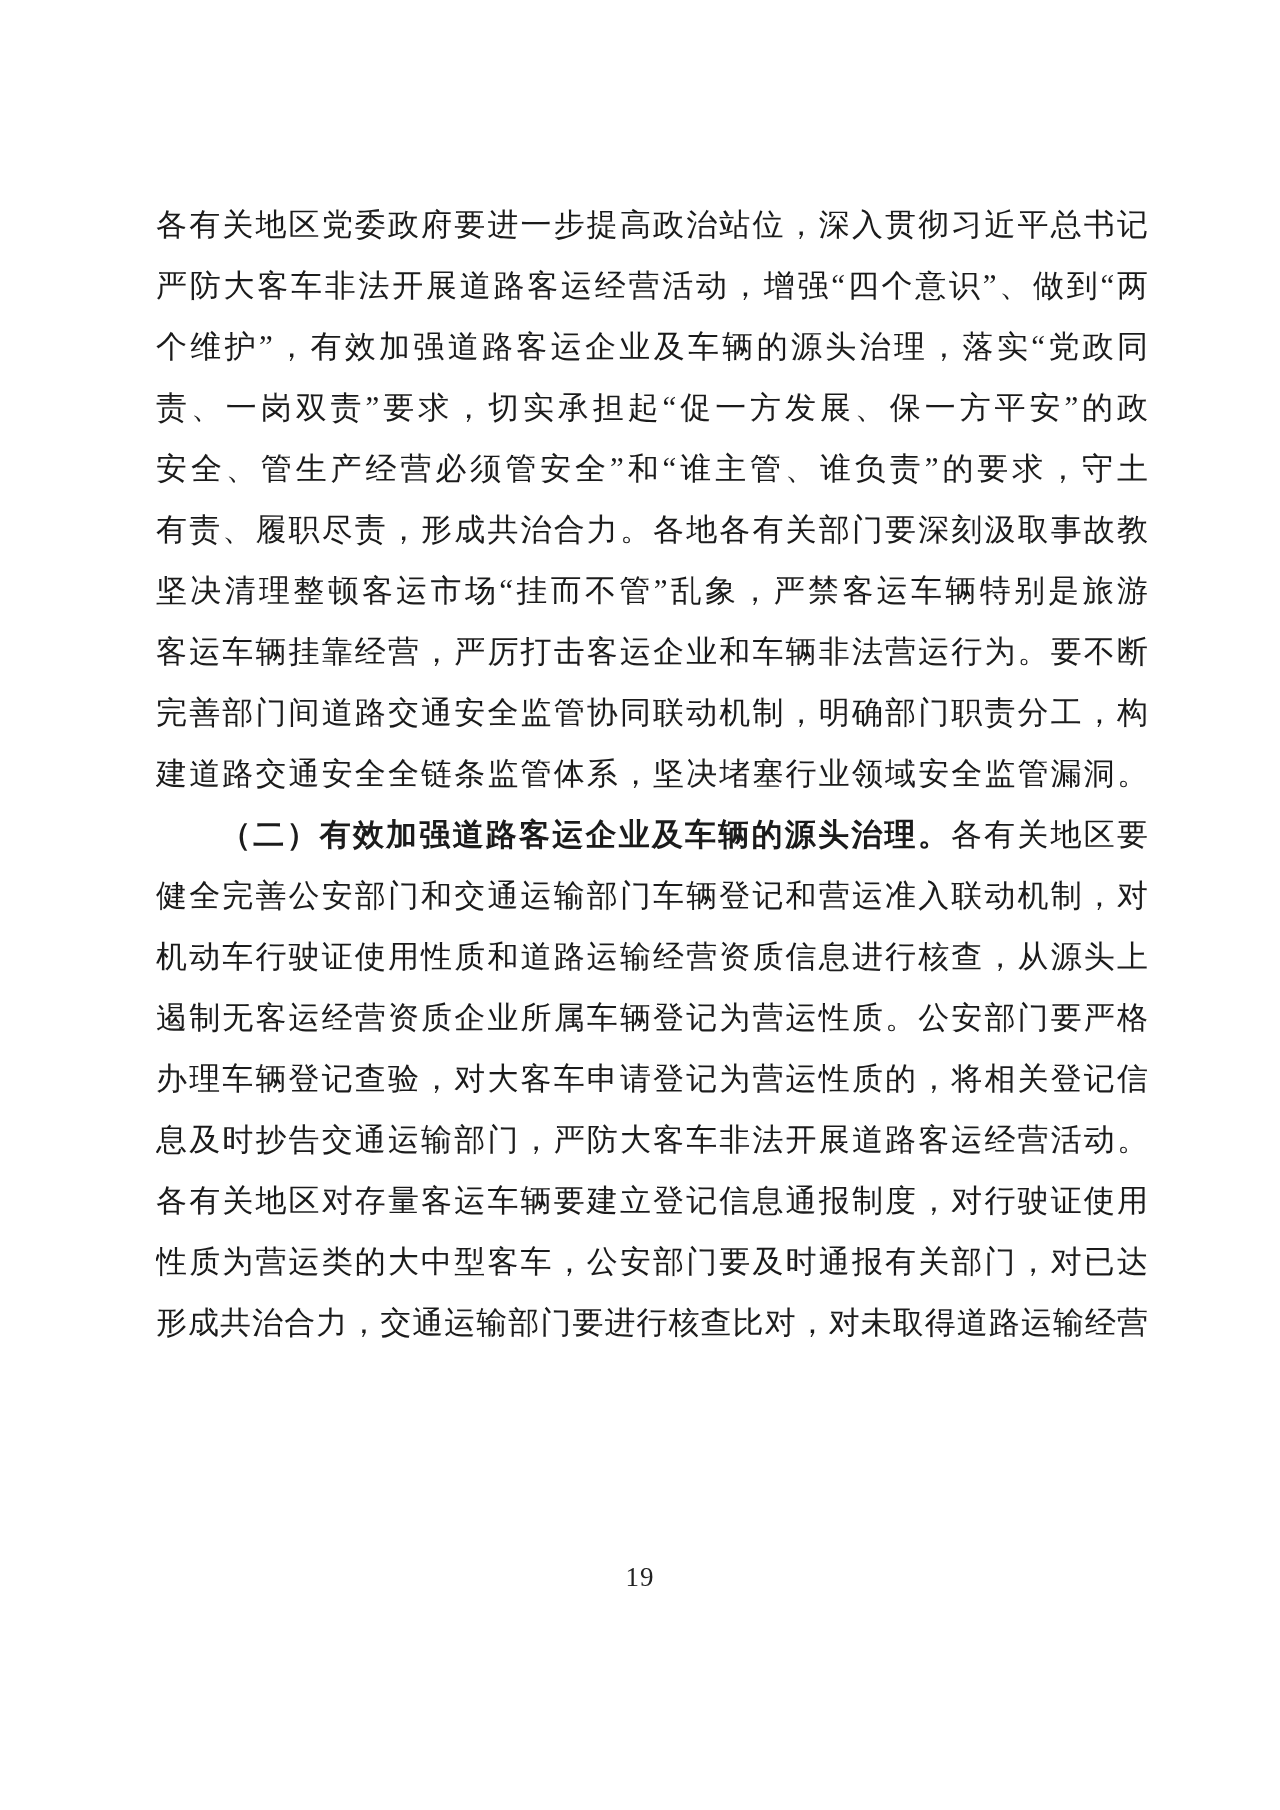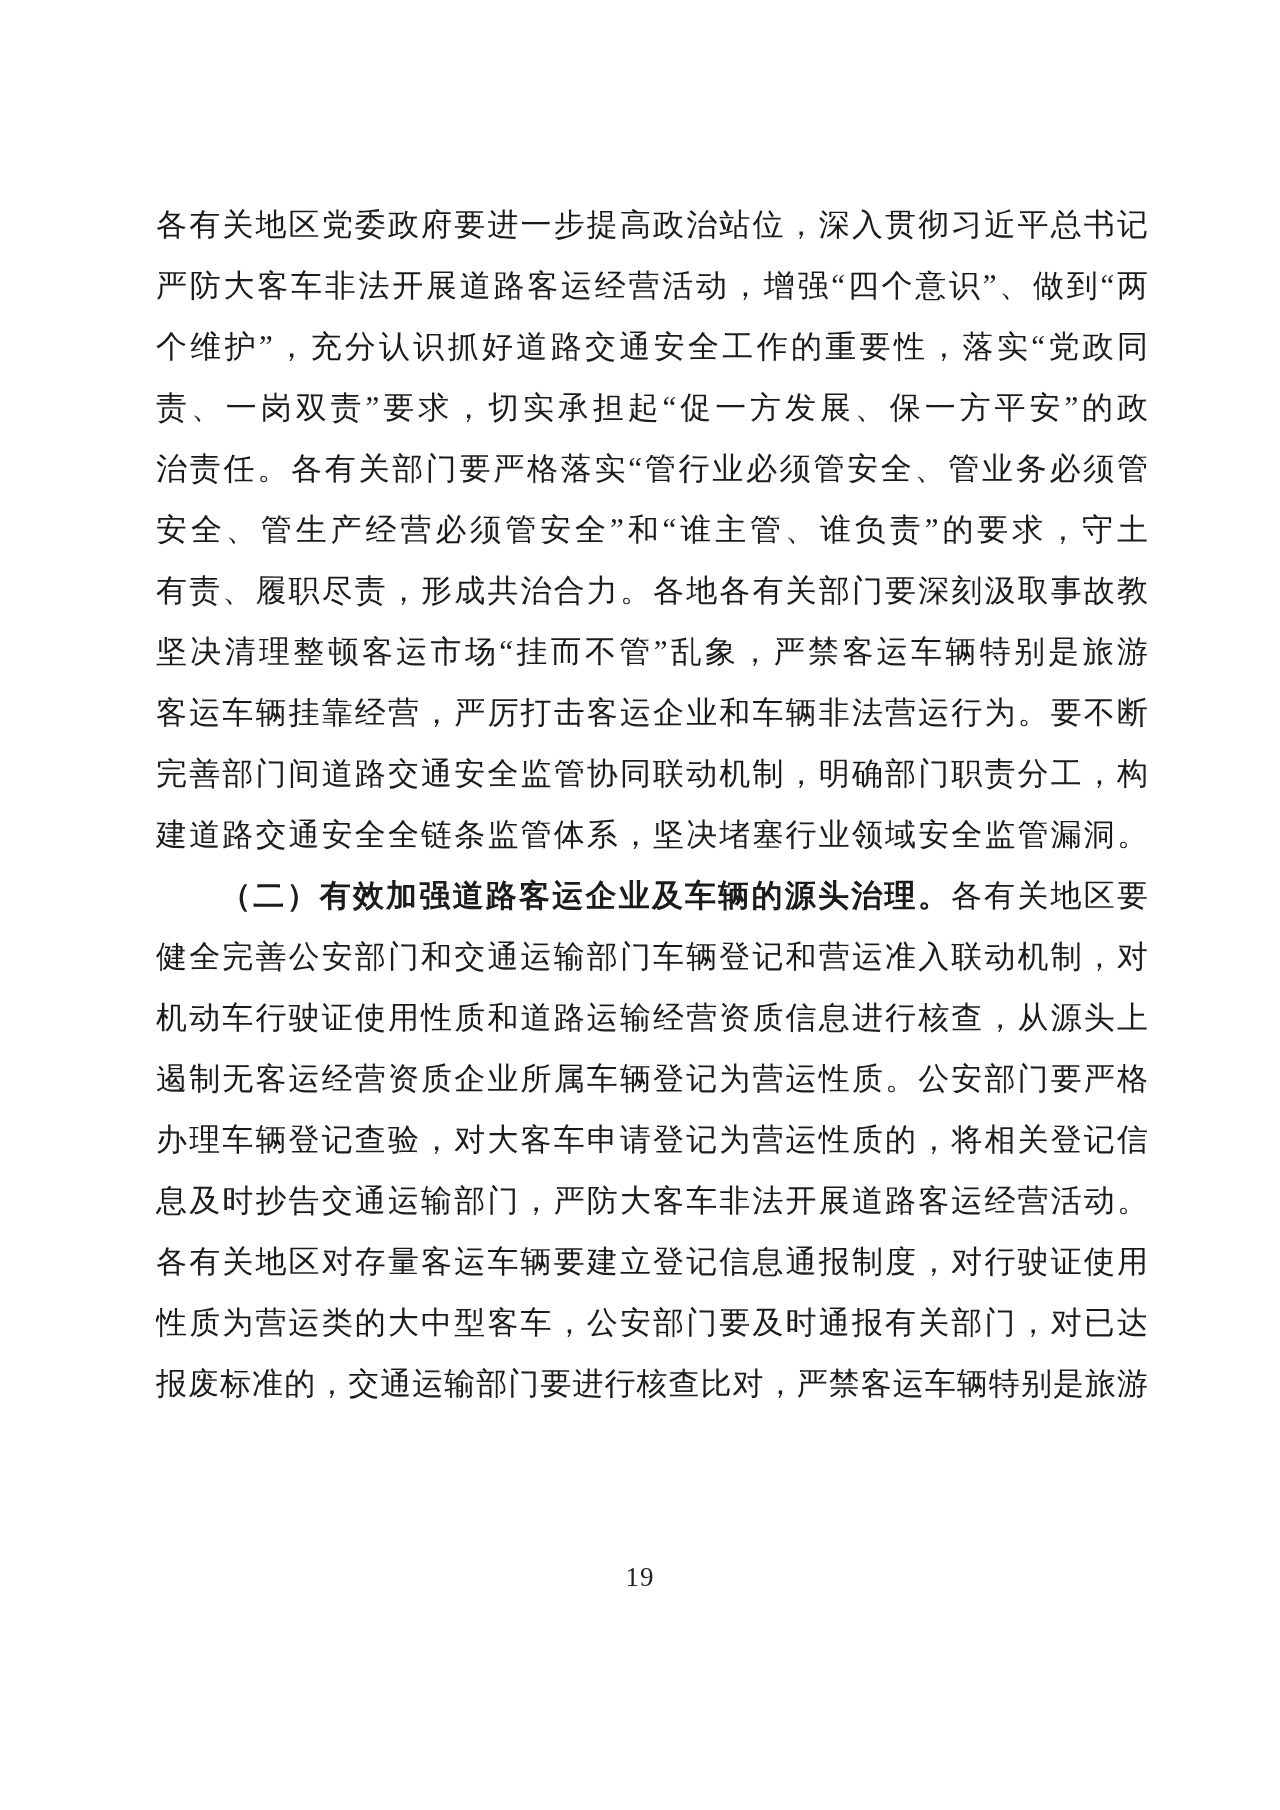--- a/index.html
+++ b/index.html
@@ -55,7 +55,7 @@
   <div class="text-block">
       <div class="text-line"><span>各有关地区党委政府要进一步提高政治站位，深入贯彻习近平总书记</span></div>
       <div class="text-line"><span>严防大客车非法开展道路客运经营活动，增强“四个意识”、做到“两</span></div>
-      <div class="text-line"><span>个维护”，充分认识抓好道路交通安全工作的重要性，落实“党政同</span></div>
+      <div class="text-line"><span>个维护”，有效加强道路客运企业及车辆的源头治理，落实“党政同</span></div>
       <div class="text-line"><span>责、一岗双责”要求，切实承担起“促一方发展、保一方平安”的政</span></div>
       <div class="text-line"><span>治责任。各有关部门要严格落实“管行业必须管安全、管业务必须管</span></div>
       <div class="text-line"><span>安全、管生产经营必须管安全”和“谁主管、谁负责”的要求，守土</span></div>

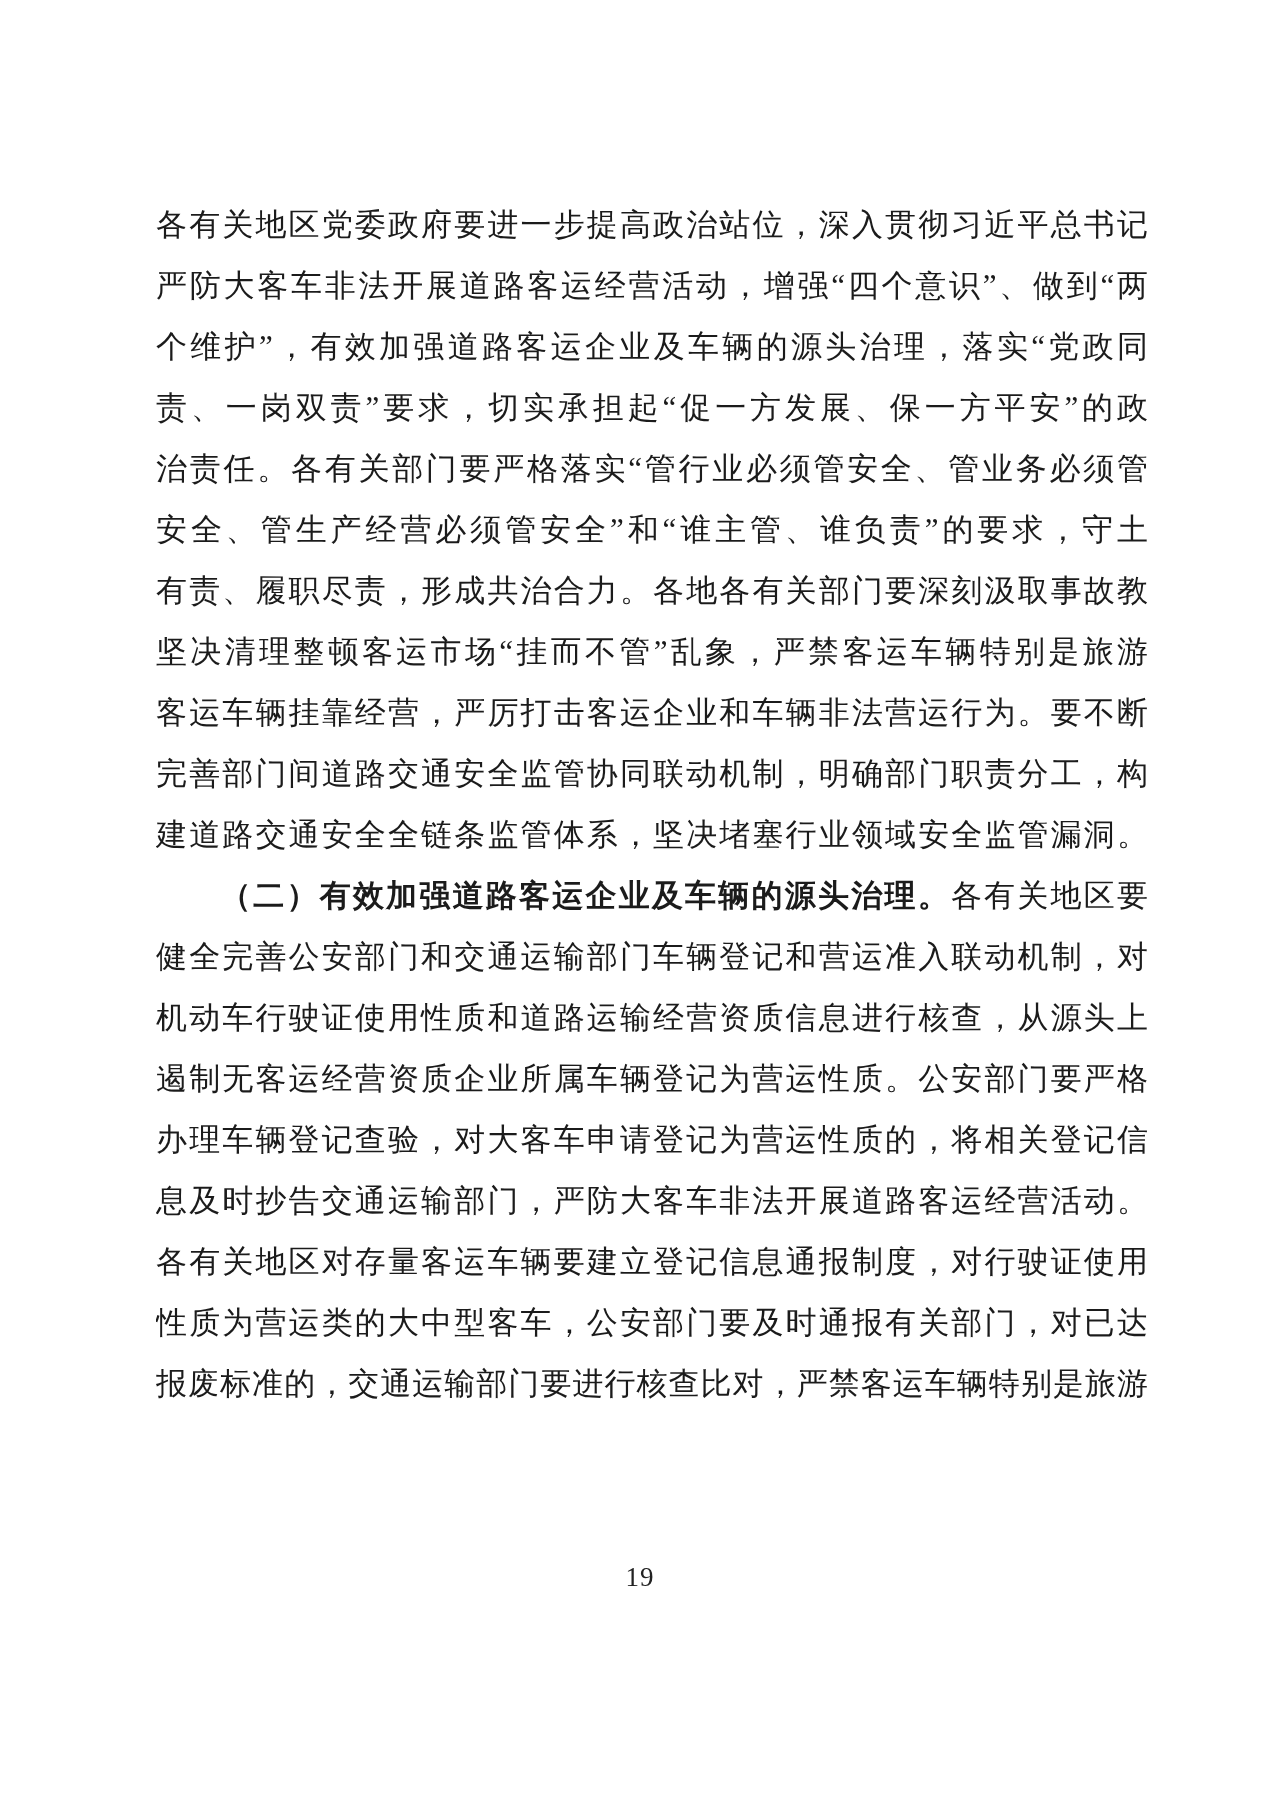--- a/index.html
+++ b/index.html
@@ -57,7 +57,6 @@
       <div class="text-line"><span>严防大客车非法开展道路客运经营活动，增强“四个意识”、做到“两</span></div>
       <div class="text-line"><span>个维护”，有效加强道路客运企业及车辆的源头治理，落实“党政同</span></div>
       <div class="text-line"><span>责、一岗双责”要求，切实承担起“促一方发展、保一方平安”的政</span></div>
-      <div class="text-line"><span>治责任。各有关部门要严格落实“管行业必须管安全、管业务必须管</span></div>
       <div class="text-line"><span>安全、管生产经营必须管安全”和“谁主管、谁负责”的要求，守土</span></div>
       <div class="text-line"><span>有责、履职尽责，形成共治合力。各地各有关部门要深刻汲取事故教</span></div>
       <div class="text-line"><span>坚决清理整顿客运市场“挂而不管”乱象，严禁客运车辆特别是旅游</span></div>

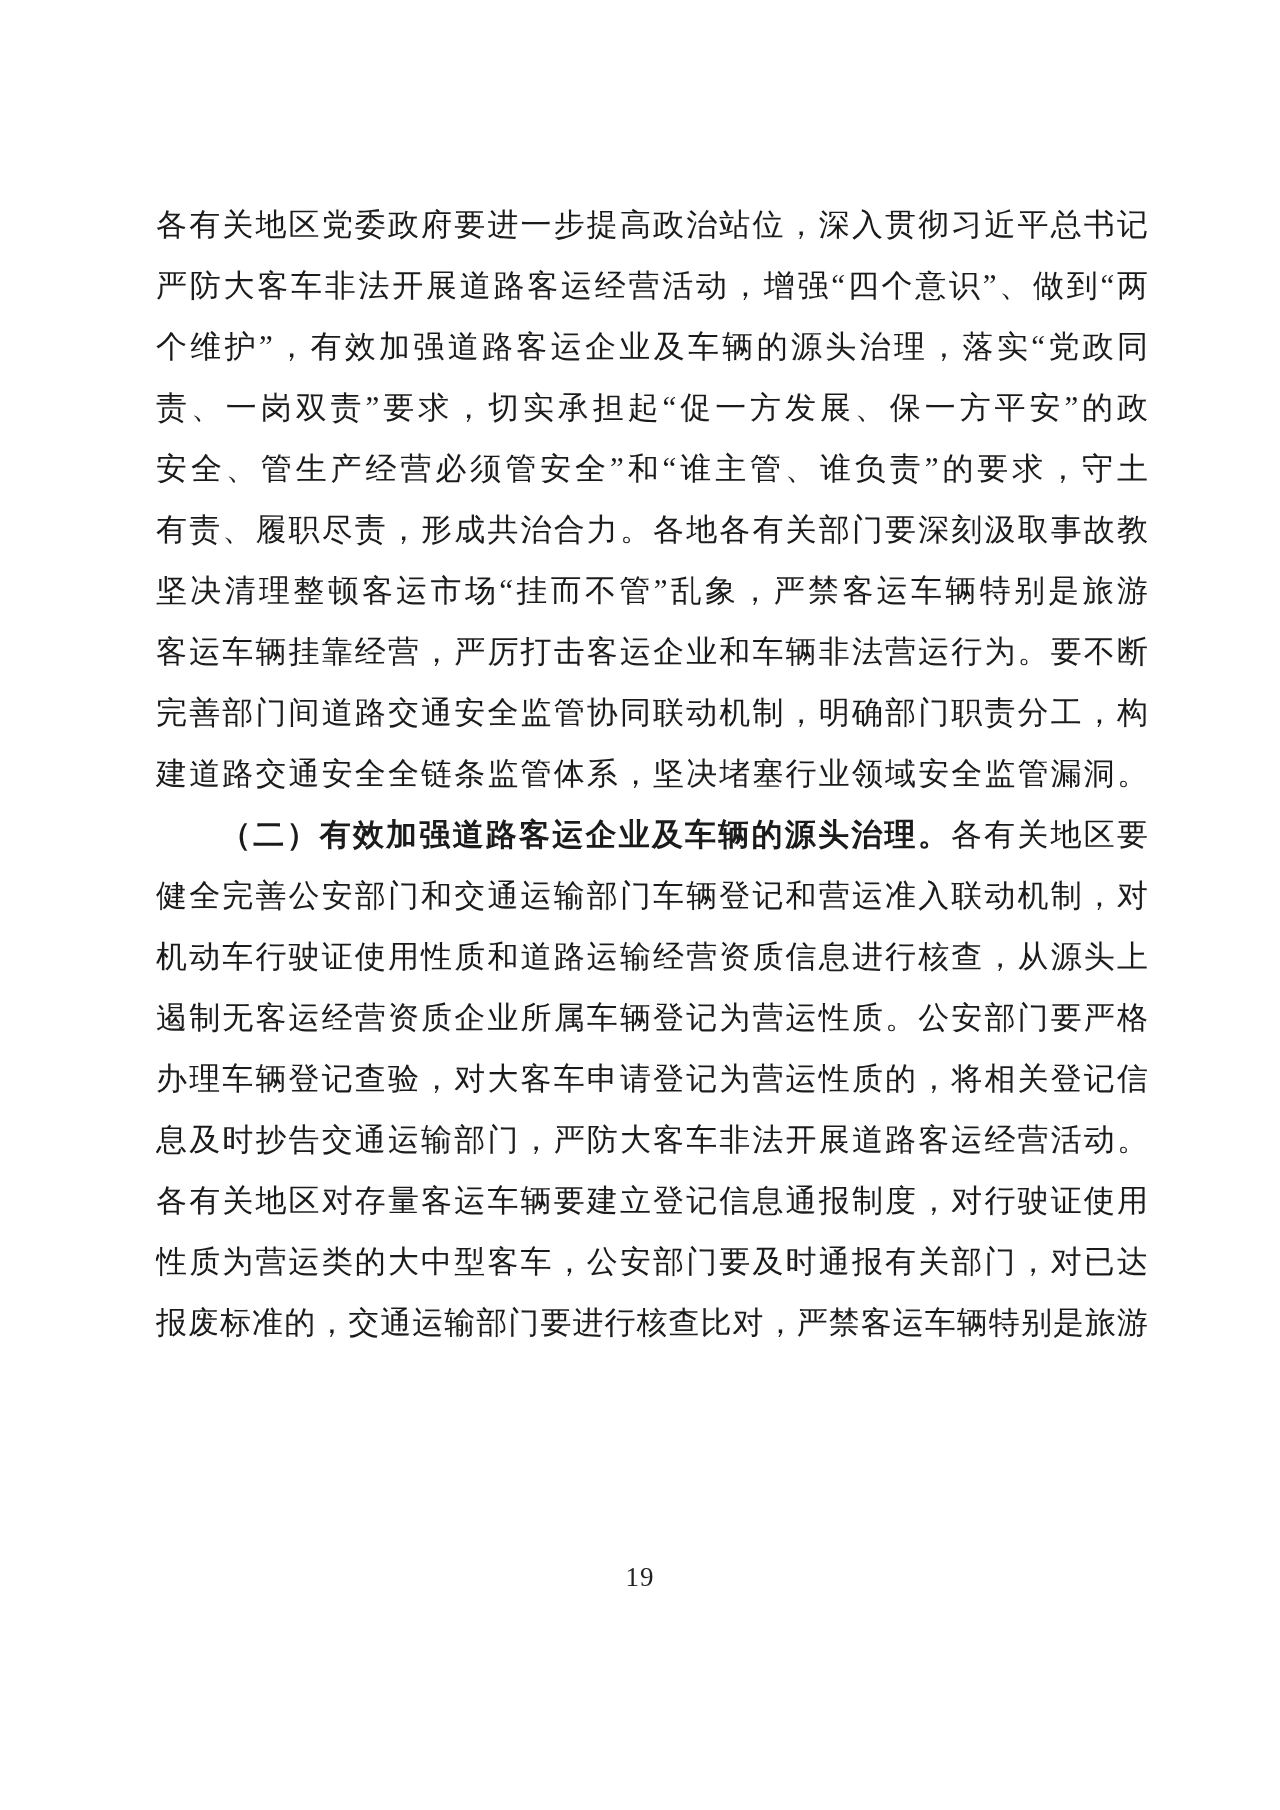--- a/index.html
+++ b/index.html
@@ -71,7 +71,7 @@
       <div class="text-line"><span>息及时抄告交通运输部门，严防大客车非法开展道路客运经营活动。</span></div>
       <div class="text-line"><span>各有关地区对存量客运车辆要建立登记信息通报制度，对行驶证使用</span></div>
       <div class="text-line"><span>性质为营运类的大中型客车，公安部门要及时通报有关部门，对已达</span></div>
-      <div class="text-line"><span>报废标准的，交通运输部门要进行核查比对，严禁客运车辆特别是旅游</span></div>
+      <div class="text-line"><span>形成共治合力，交通运输部门要进行核查比对，对未取得道路运输经营</span></div>
     </div>
   <div class="page-number">19</div>
 </div>

